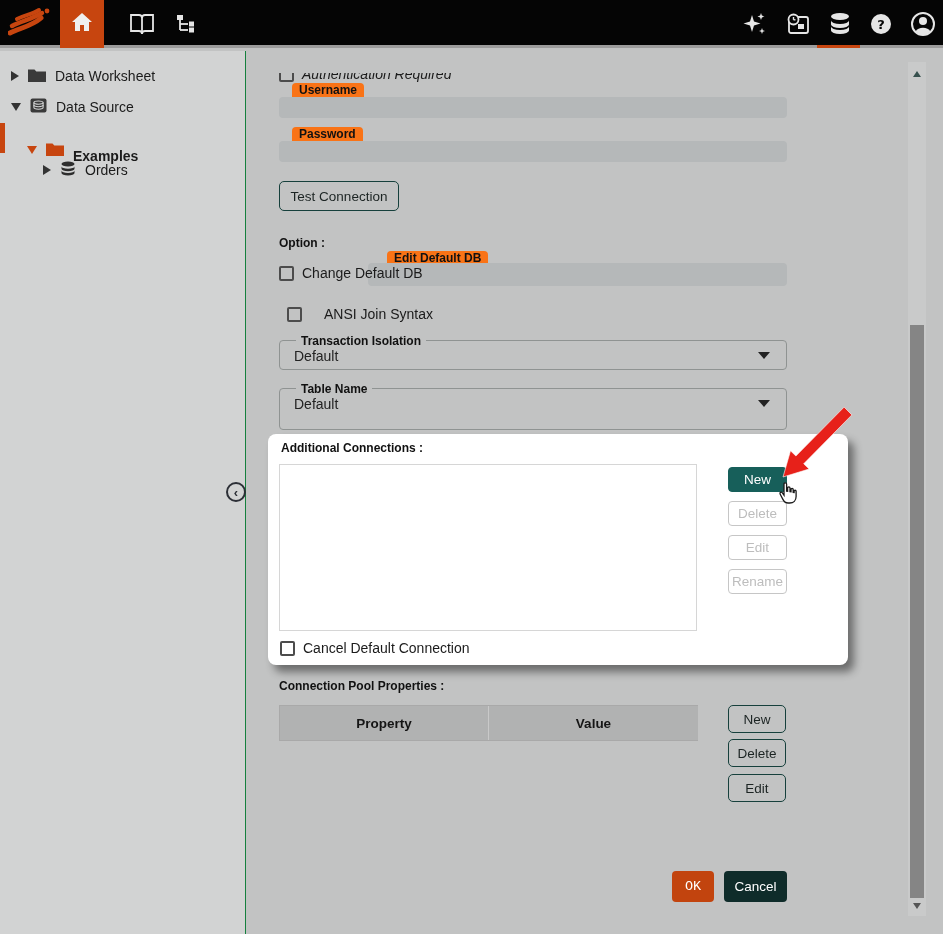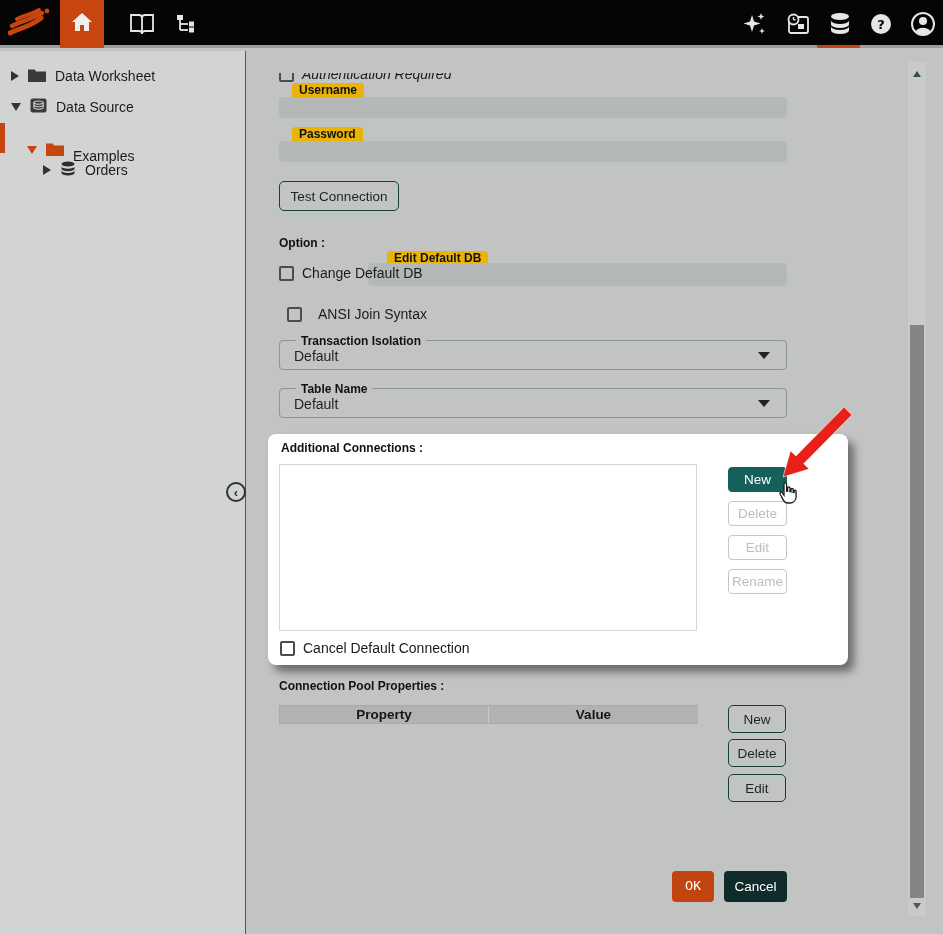--- a/index.html
+++ b/index.html
@@ -34,7 +34,7 @@
   .cb { display:inline-block; width:15px; height:15px; border:2px solid #4c4c4c; border-radius:2px; background:transparent; flex:0 0 auto; }
   .cb-label { font-size:14px; color:#1b1b1b; }
   .bold-label { font-size:12px; font-weight:bold; color:#111; }
-  .field-tab { background:#eab308; border-radius:4px 4px 0 0; padding:1px 7px 0 7px; height:14px; line-height:13px; }
+  .field-tab { background:#f97316; border-radius:4px 4px 0 0; padding:1px 7px 0 7px; height:14px; line-height:13px; }
   .gray-field { background:#b5b8b9; border-radius:4px; }
   .select-box { border:1px solid #8f9392; border-radius:4px; background:transparent; }
   .select-label { background:#c2c3c3; padding:0 5px; }

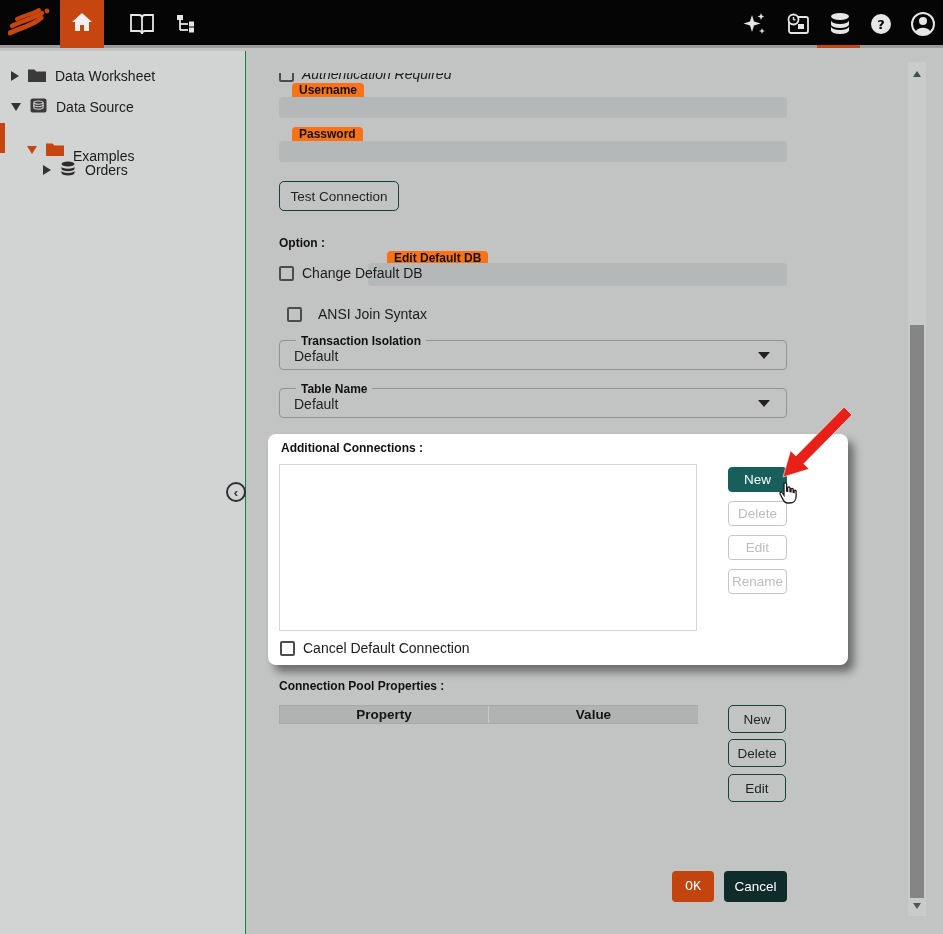--- a/index.html
+++ b/index.html
@@ -23,7 +23,7 @@
   .tri-down  { width:0; height:0; border-top:8px solid #333; border-left:5px solid transparent; border-right:5px solid transparent; }
   .tri-orange.tri-down { border-top-color:#c7450f; }
   .sel-bar { position:absolute; left:0; top:72px; width:5px; height:30px; background:#c7450f; }
-  .row-selected { color:#c7450f; font-weight:normal;margin-top:12px; }
+  .row-selected { color:#c7450f; font-weight:bold;margin-top:12px; }
   #collapse-btn { position:absolute; left:226px; top:482px; width:20px; height:20px; border:2px solid #2c2f36;
                   border-radius:50%; display:flex; align-items:center; justify-content:center; font-size:13px;
                   font-weight:bold; color:#2c2f36; z-index:60; background:transparent; }

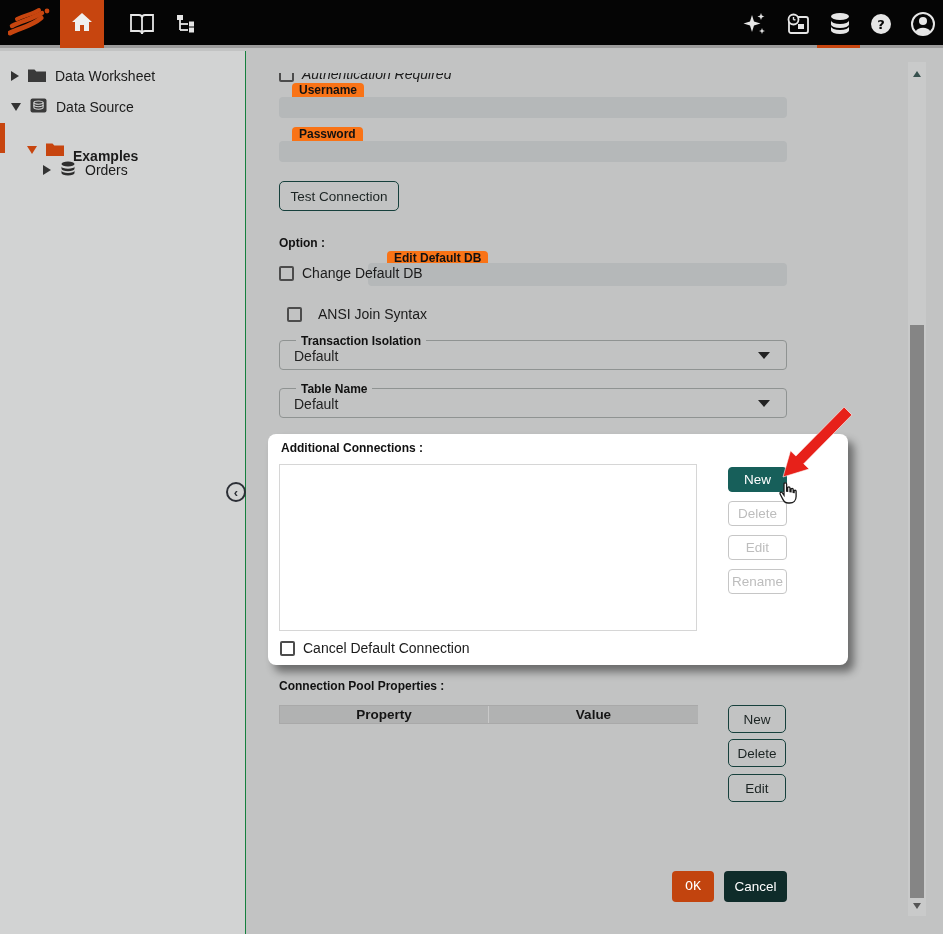--- a/index.html
+++ b/index.html
@@ -226,7 +226,7 @@
       <span class="cb-label">Change Default DB</span>
     </div>
 
-    <div class="abs" style="left:32px; top:255px; display:flex; align-items:center; gap:16px;padding-left:8px;">
+    <div class="abs" style="left:32px; top:255px; display:flex; align-items:center; gap:22px;padding-left:8px;">
       <span class="cb"></span>
       <span class="cb-label">ANSI Join Syntax</span>
     </div>

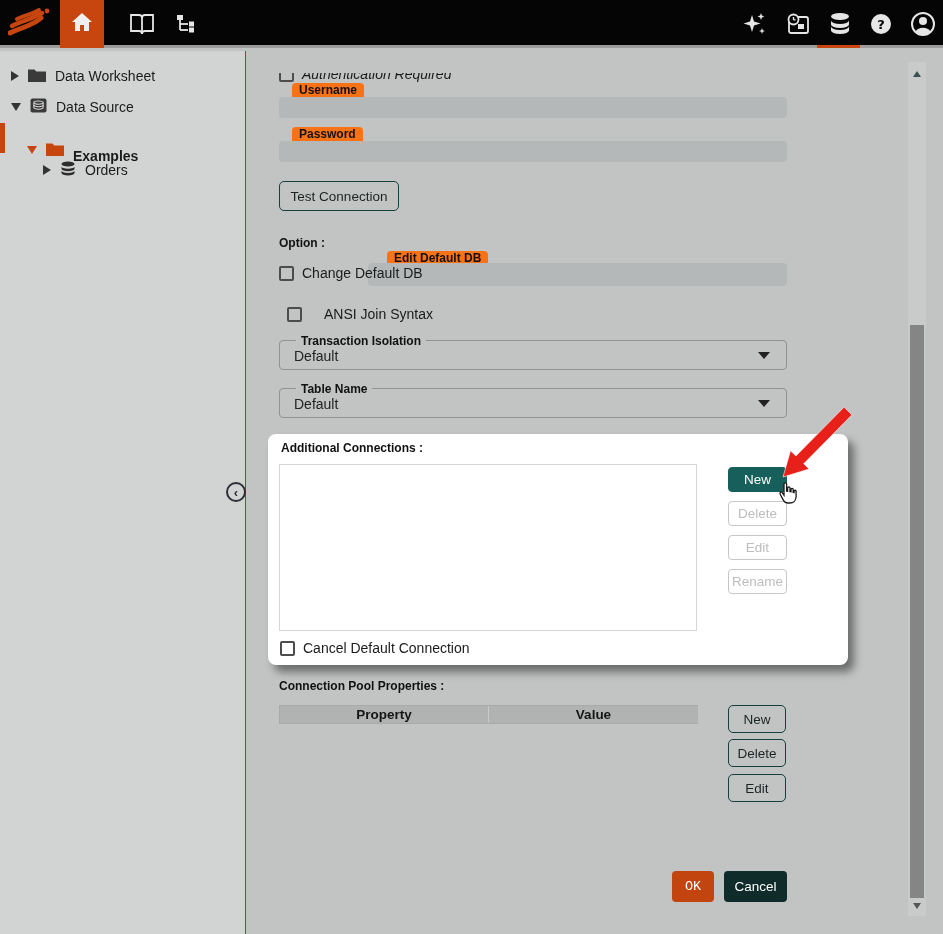--- a/index.html
+++ b/index.html
@@ -237,7 +237,7 @@
       <span class="abs caret" style="right:16px; top:11px;"></span>
     </div>
 
-    <div class="abs select-box" style="left:32px; top:337px; width:508px; height:30px;">
+    <div class="abs select-box" style="left:32px; top:337px; width:508px; height:42px;">
       <span class="abs select-label bold-label" style="left:16px; top:-7px;">Table Name</span>
       <span class="abs select-value" style="left:14px; top:7px;">Default</span>
       <span class="abs caret" style="right:16px; top:11px;"></span>

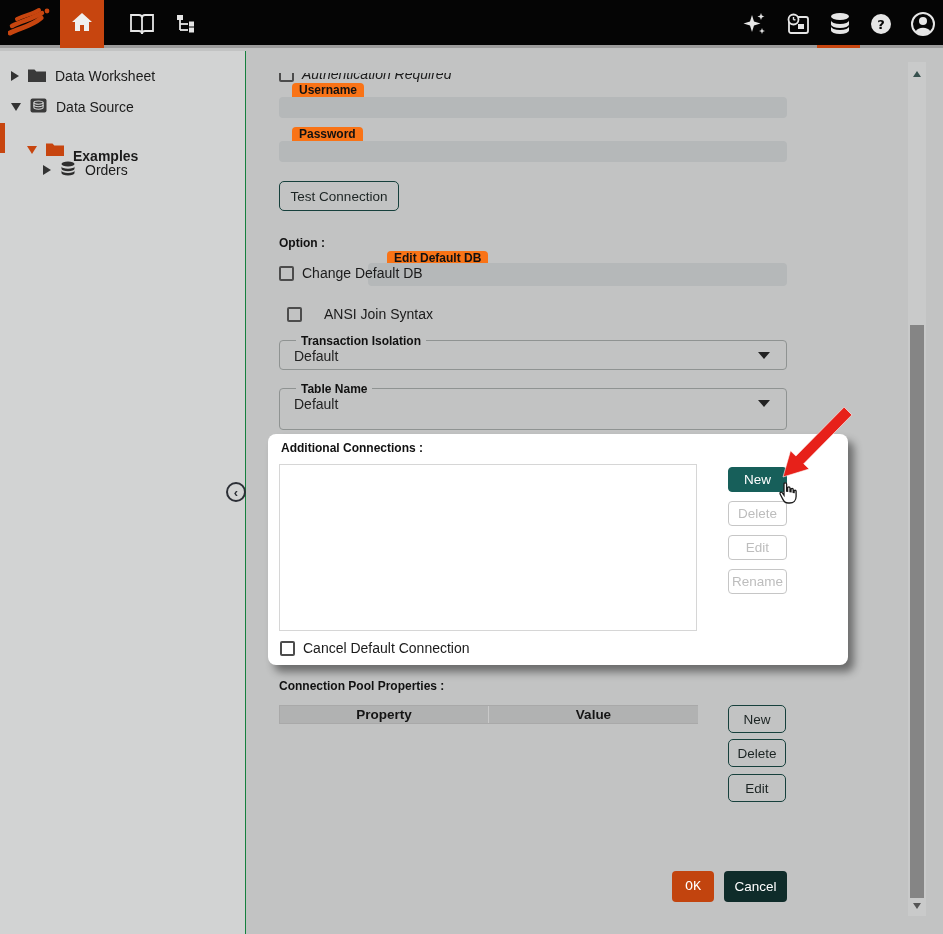--- a/index.html
+++ b/index.html
@@ -59,7 +59,7 @@
   
   #pool-table { position:absolute; left:32px; top:654px; width:419px; border:1px solid #a9a9a9; z-index:2; }
   .pool-row { display:grid; grid-template-columns:209px 209px; }
-  .pool-cell { height:17px; display:flex; align-items:center; justify-content:center; font-size:13.5px; color:#151515; }
+  .pool-cell { height:34px; display:flex; align-items:center; justify-content:center; font-size:13.5px; color:#151515; }
   .pool-head .pool-cell { background:#b1b2b2; font-weight:bold; border-right:1px solid #c9c9c9; }
   .pool-body .pool-cell { background:#94c1ba; border-top:2px solid #d2d3d3; border-right:1px solid #c9c9c9; height:31px; }
   .pool-cell:last-child { border-right:none; }

